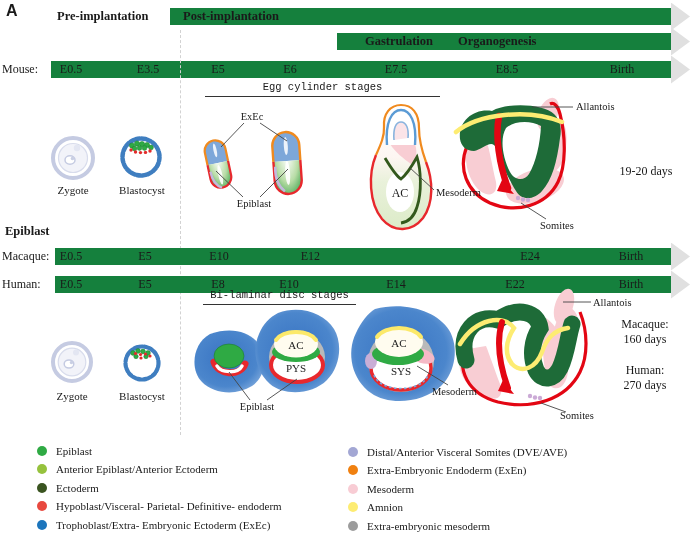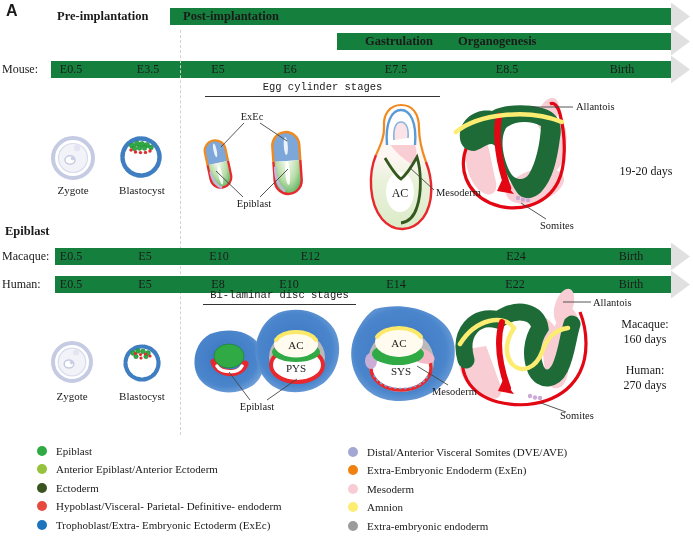--- a/index.html
+++ b/index.html
@@ -196,7 +196,7 @@
   <span class="stage" style="left:189px;top:248px;">E10</span>
   <span class="stage" style="left:260px;top:248px;text-align:right;">E12</span>
   <span class="stage" style="left:367px;top:248px;margin-top:24px;">E16</span>
-  <span class="stage" style="left:486px;top:248px;">E24</span>
+  <span class="stage" style="left:500px;top:248px;">E24</span>
   <span class="stage" style="left:601px;top:248px;">Birth</span>
 
   <div class="rlabel" style="left:2px;top:276px;">Human:</div>

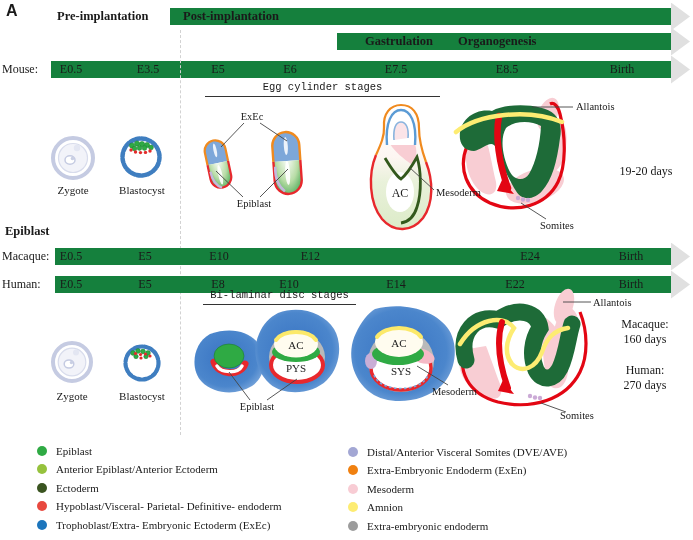--- a/index.html
+++ b/index.html
@@ -381,7 +381,7 @@
     </div>
     <div class="legend-row">
       <span class="dot" style="background: rgb(156, 156, 156);"></span>
-      <span>Extra-embryonic endoderm</span>
+      <span>Extra-embryonic mesoderm</span>
     </div>
   </div>
 

